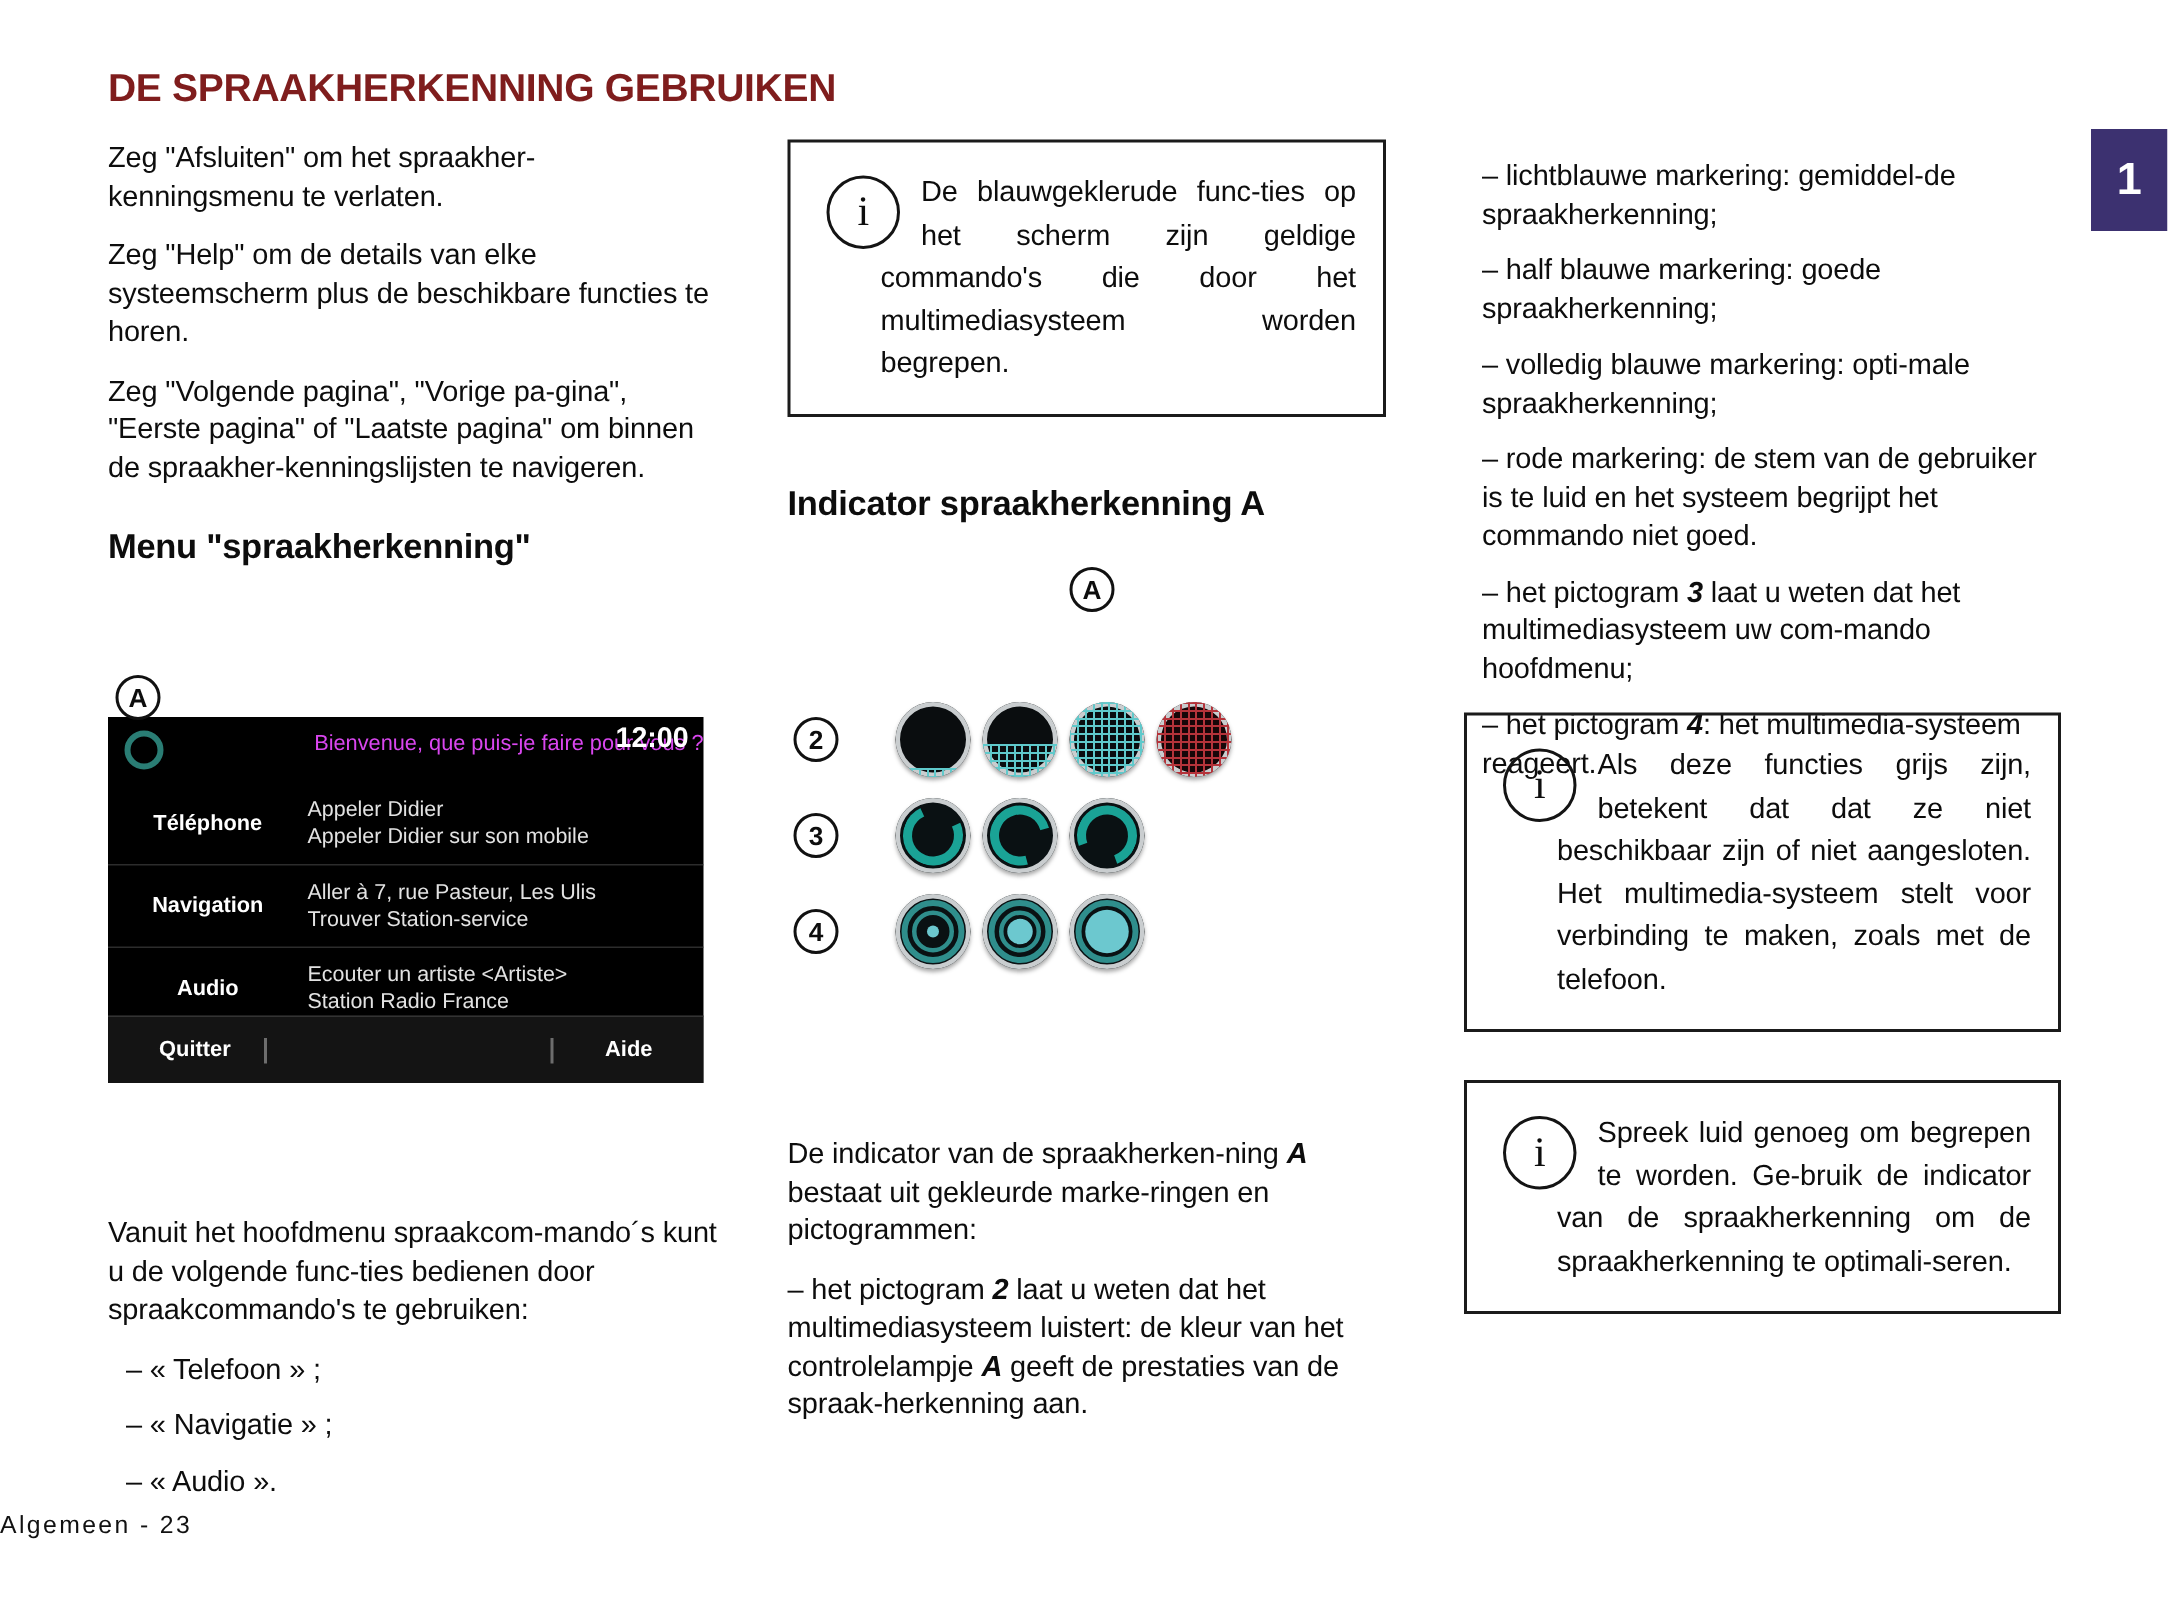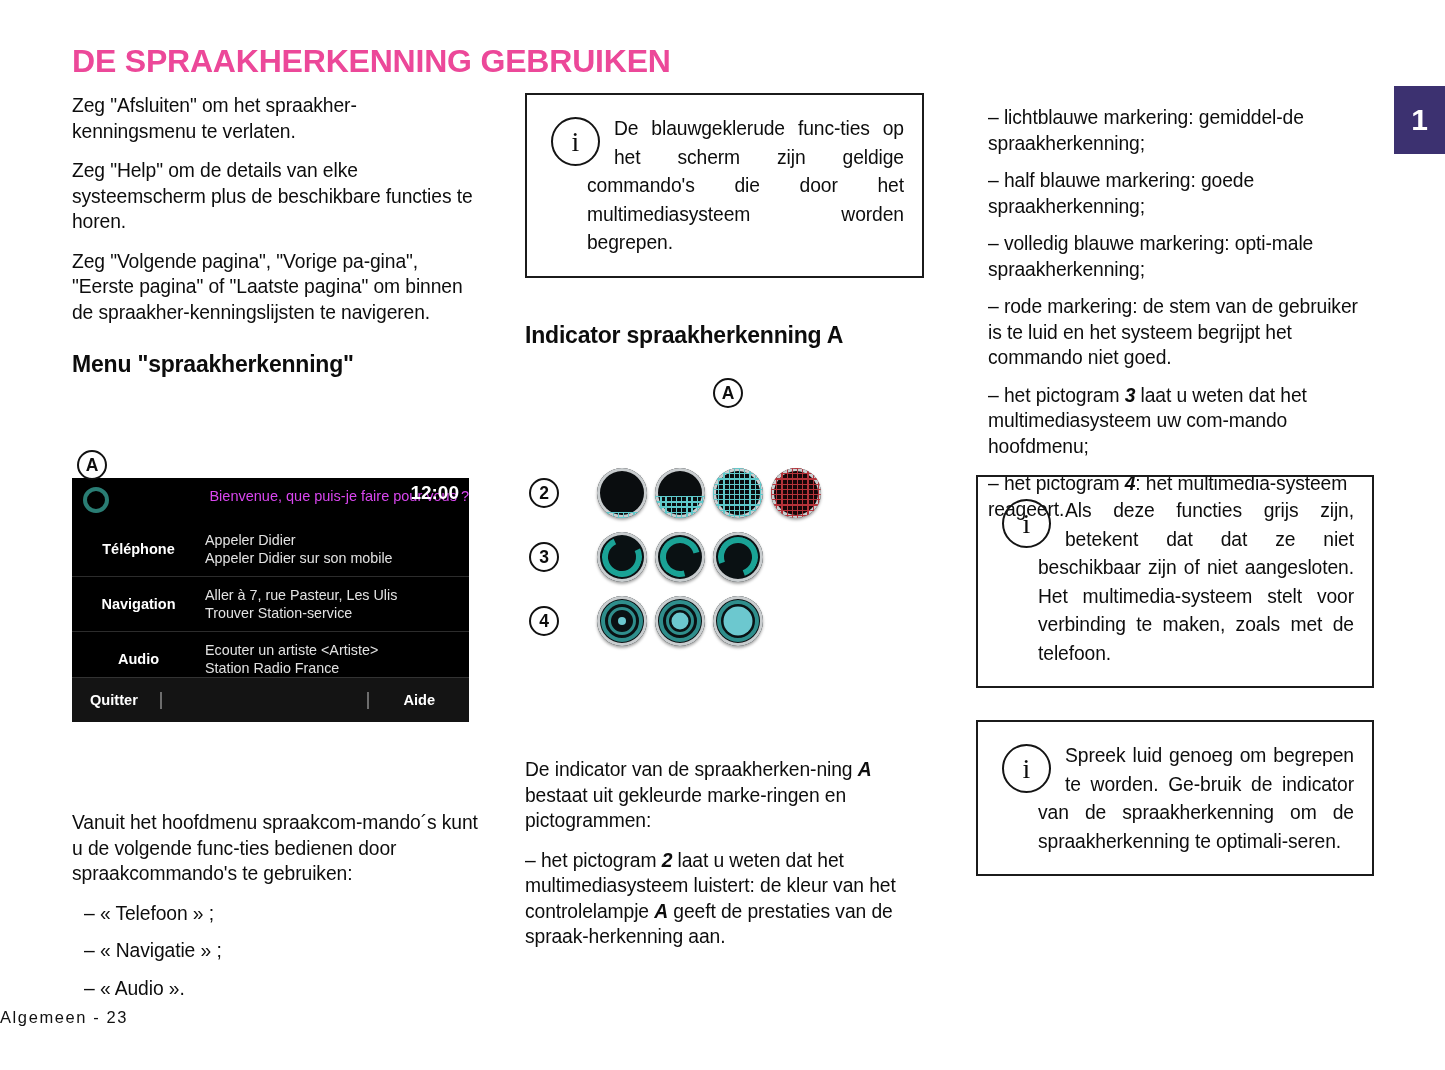--- a/index.html
+++ b/index.html
@@ -48,10 +48,10 @@
     position: absolute;
     left: 72px;
     top: 43px;
-    font-size: 32px;
+    font-size: 26px;
     font-weight: bold;
     letter-spacing: -0.2px;
-    color: #ec4899;
+    color: #7f1d1d;
   }
 
   

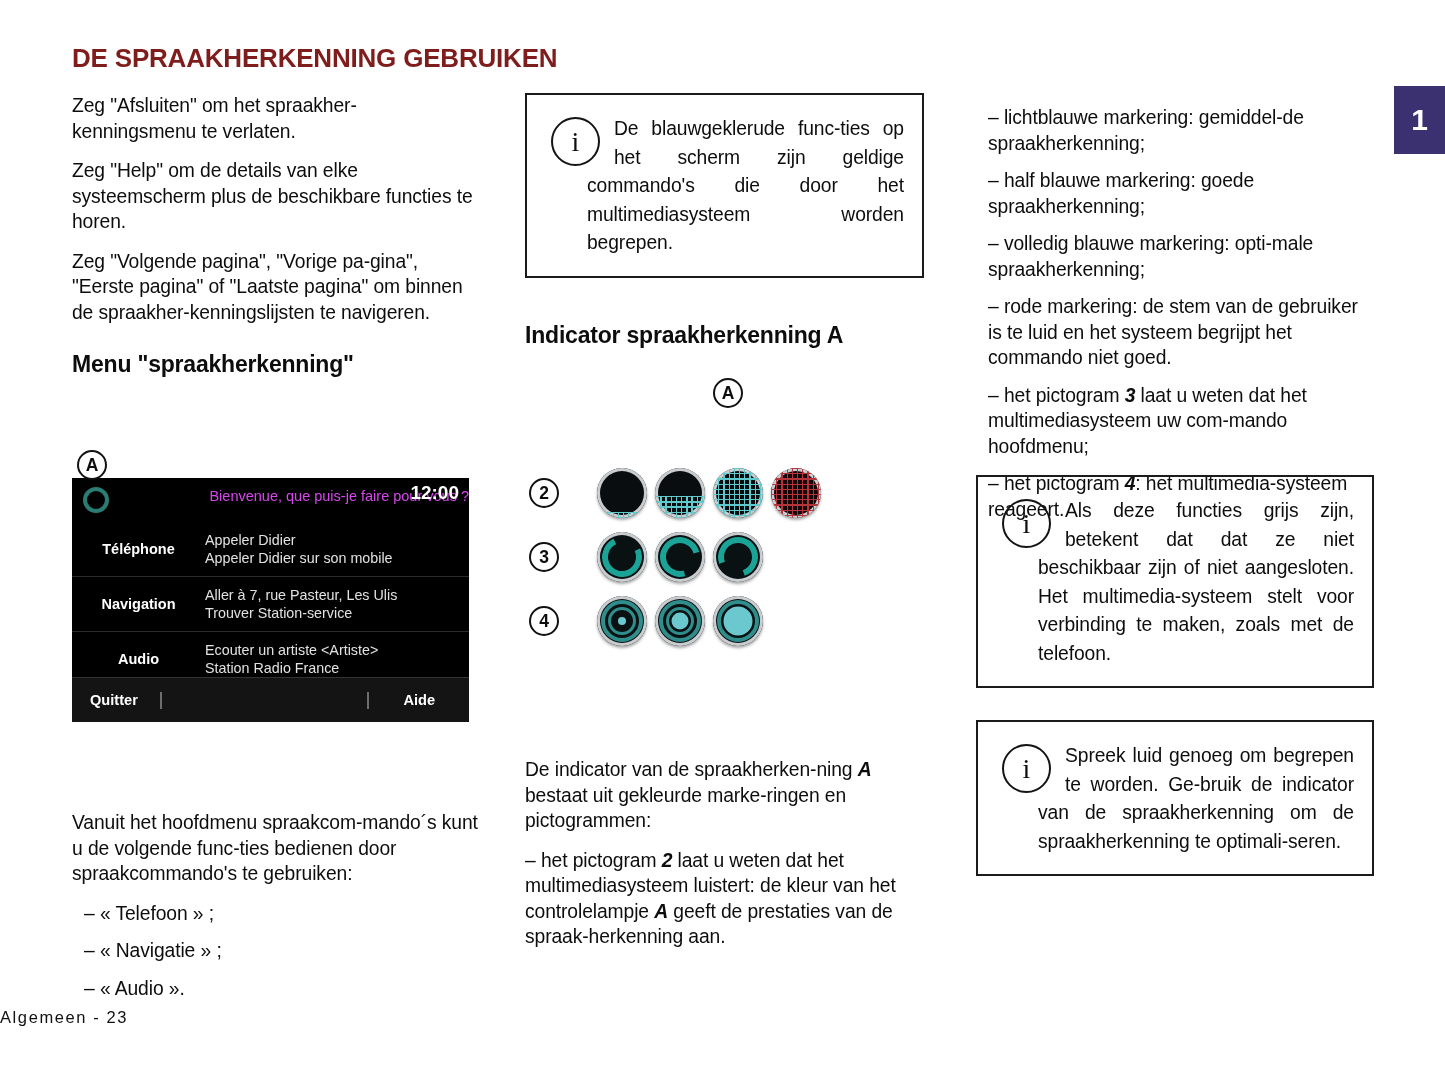--- a/index.html
+++ b/index.html
@@ -219,7 +219,7 @@
     font-size: 14.6px;
     font-weight: bold;
   }
-  .screen-bottom .sb-left { margin-left: 18px; }
+  .screen-bottom .sb-left { margin-left: 34px; }
   .screen-bottom .sb-div1 { margin-left: 22px; width: 2px; height: 17px; background: #6d6d6d; }
   .screen-bottom .sb-div2 { margin-left: auto; width: 2px; height: 17px; background: #6d6d6d; }
   .screen-bottom .sb-right { margin-left: 34px; margin-right: 34px; }

